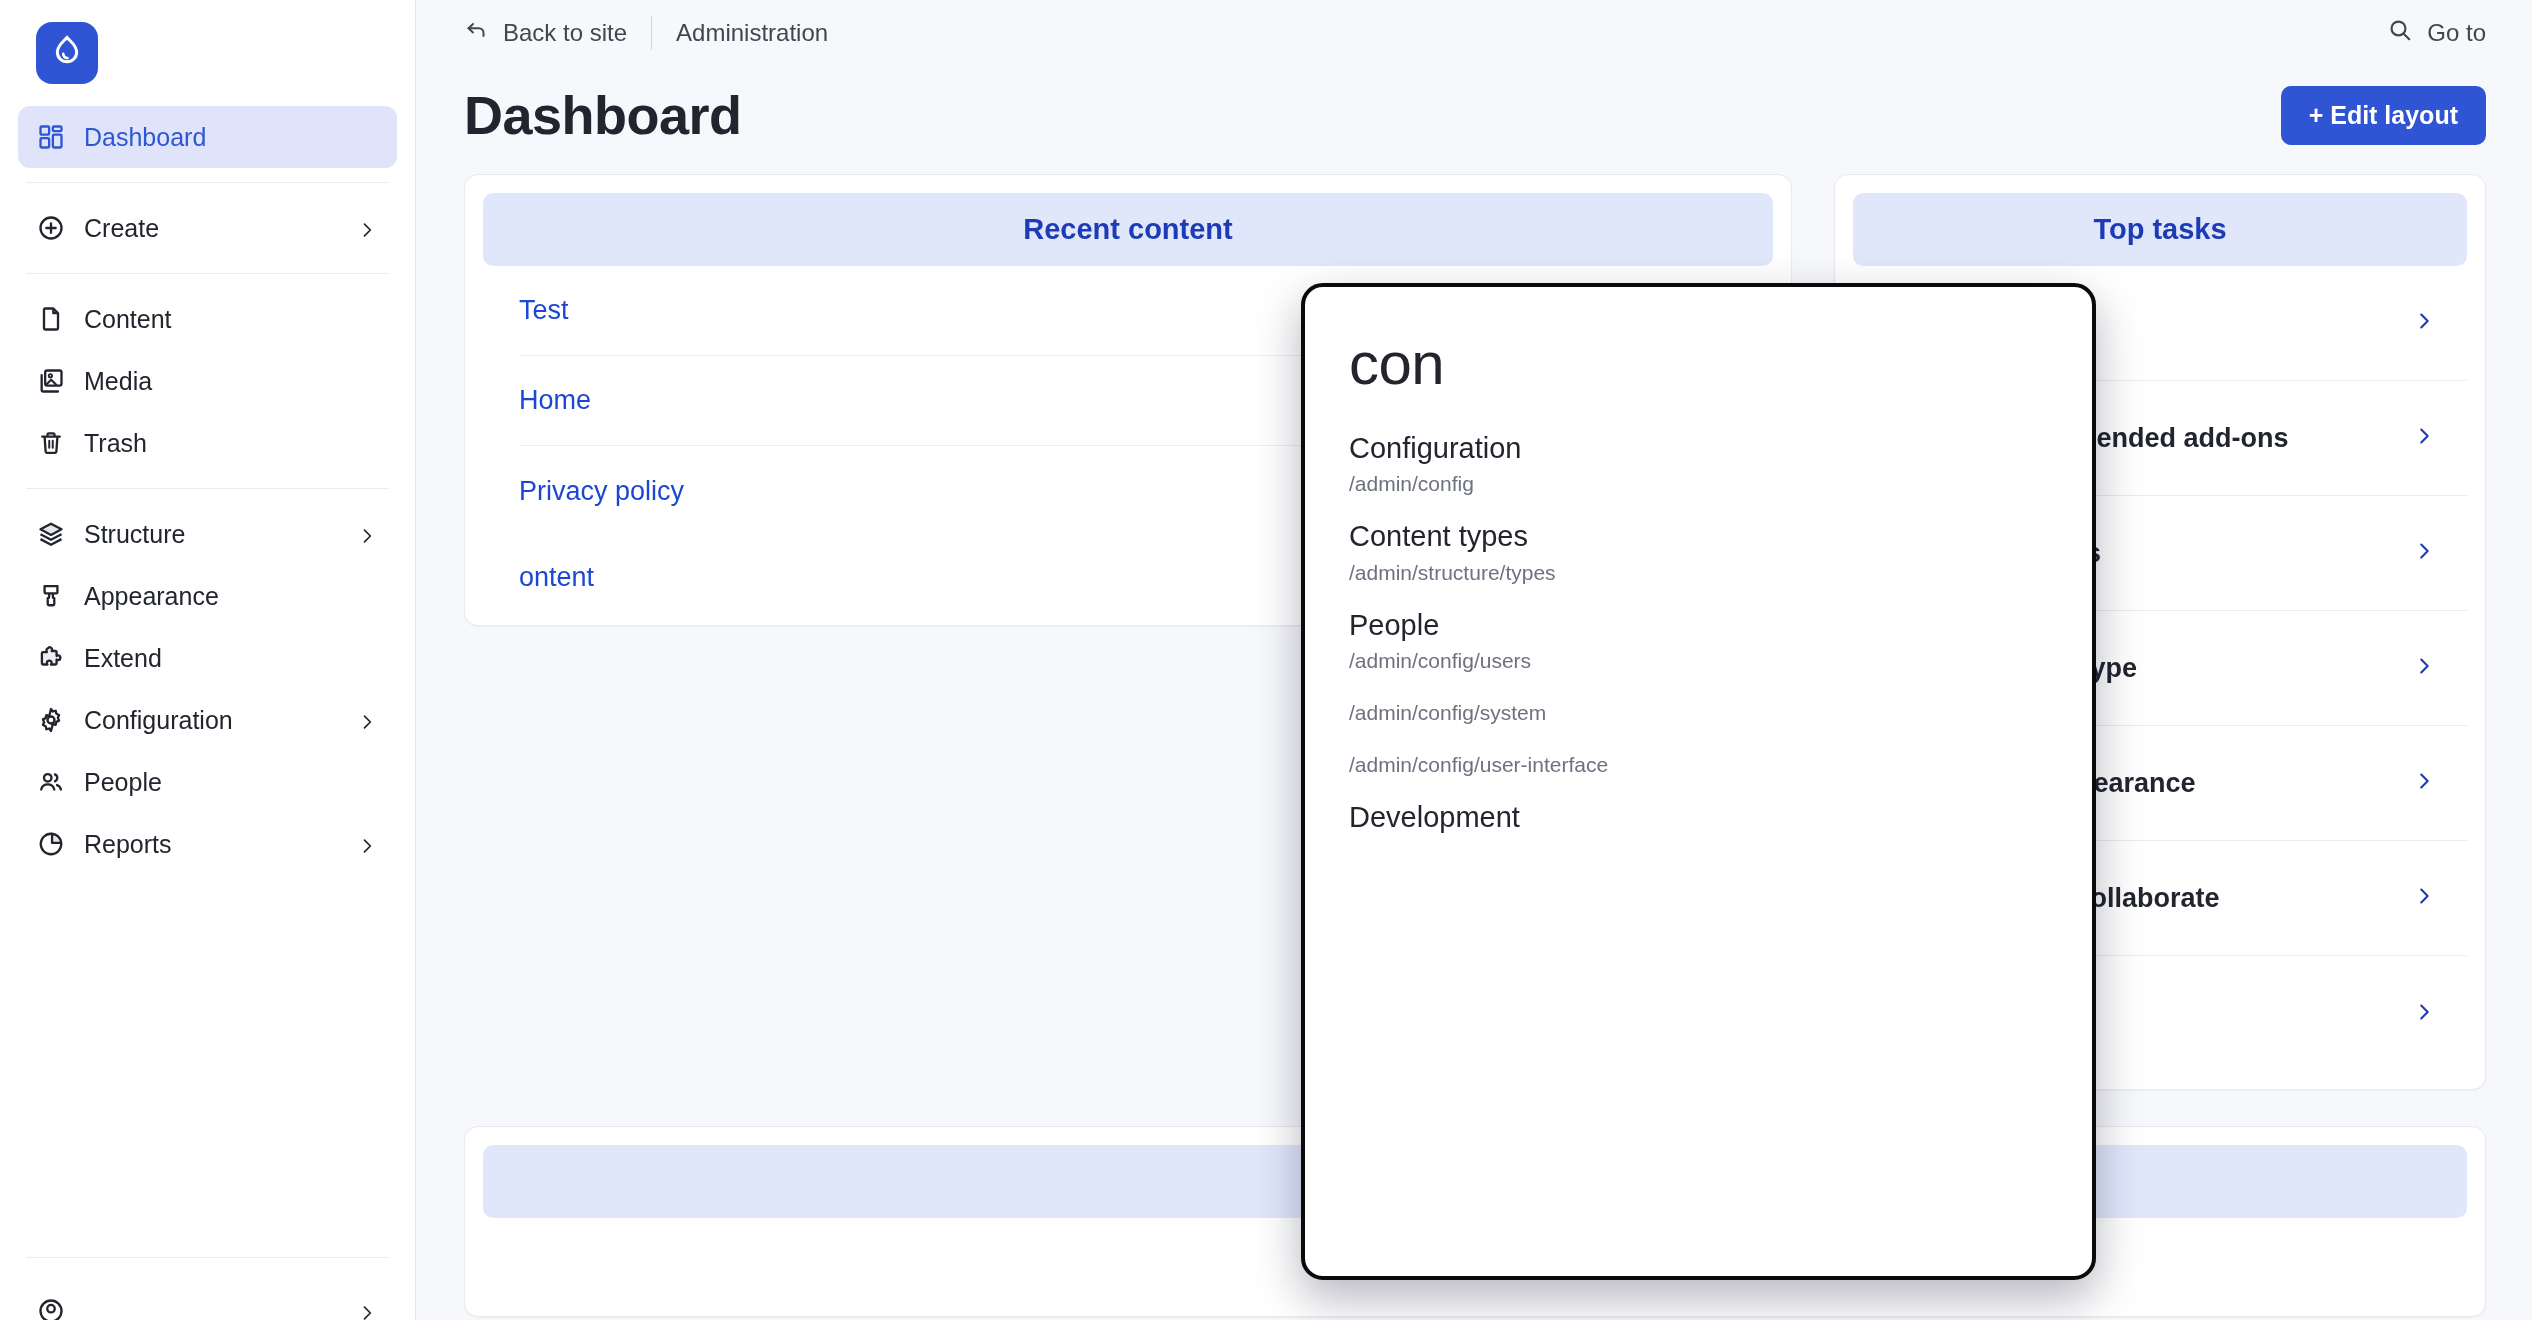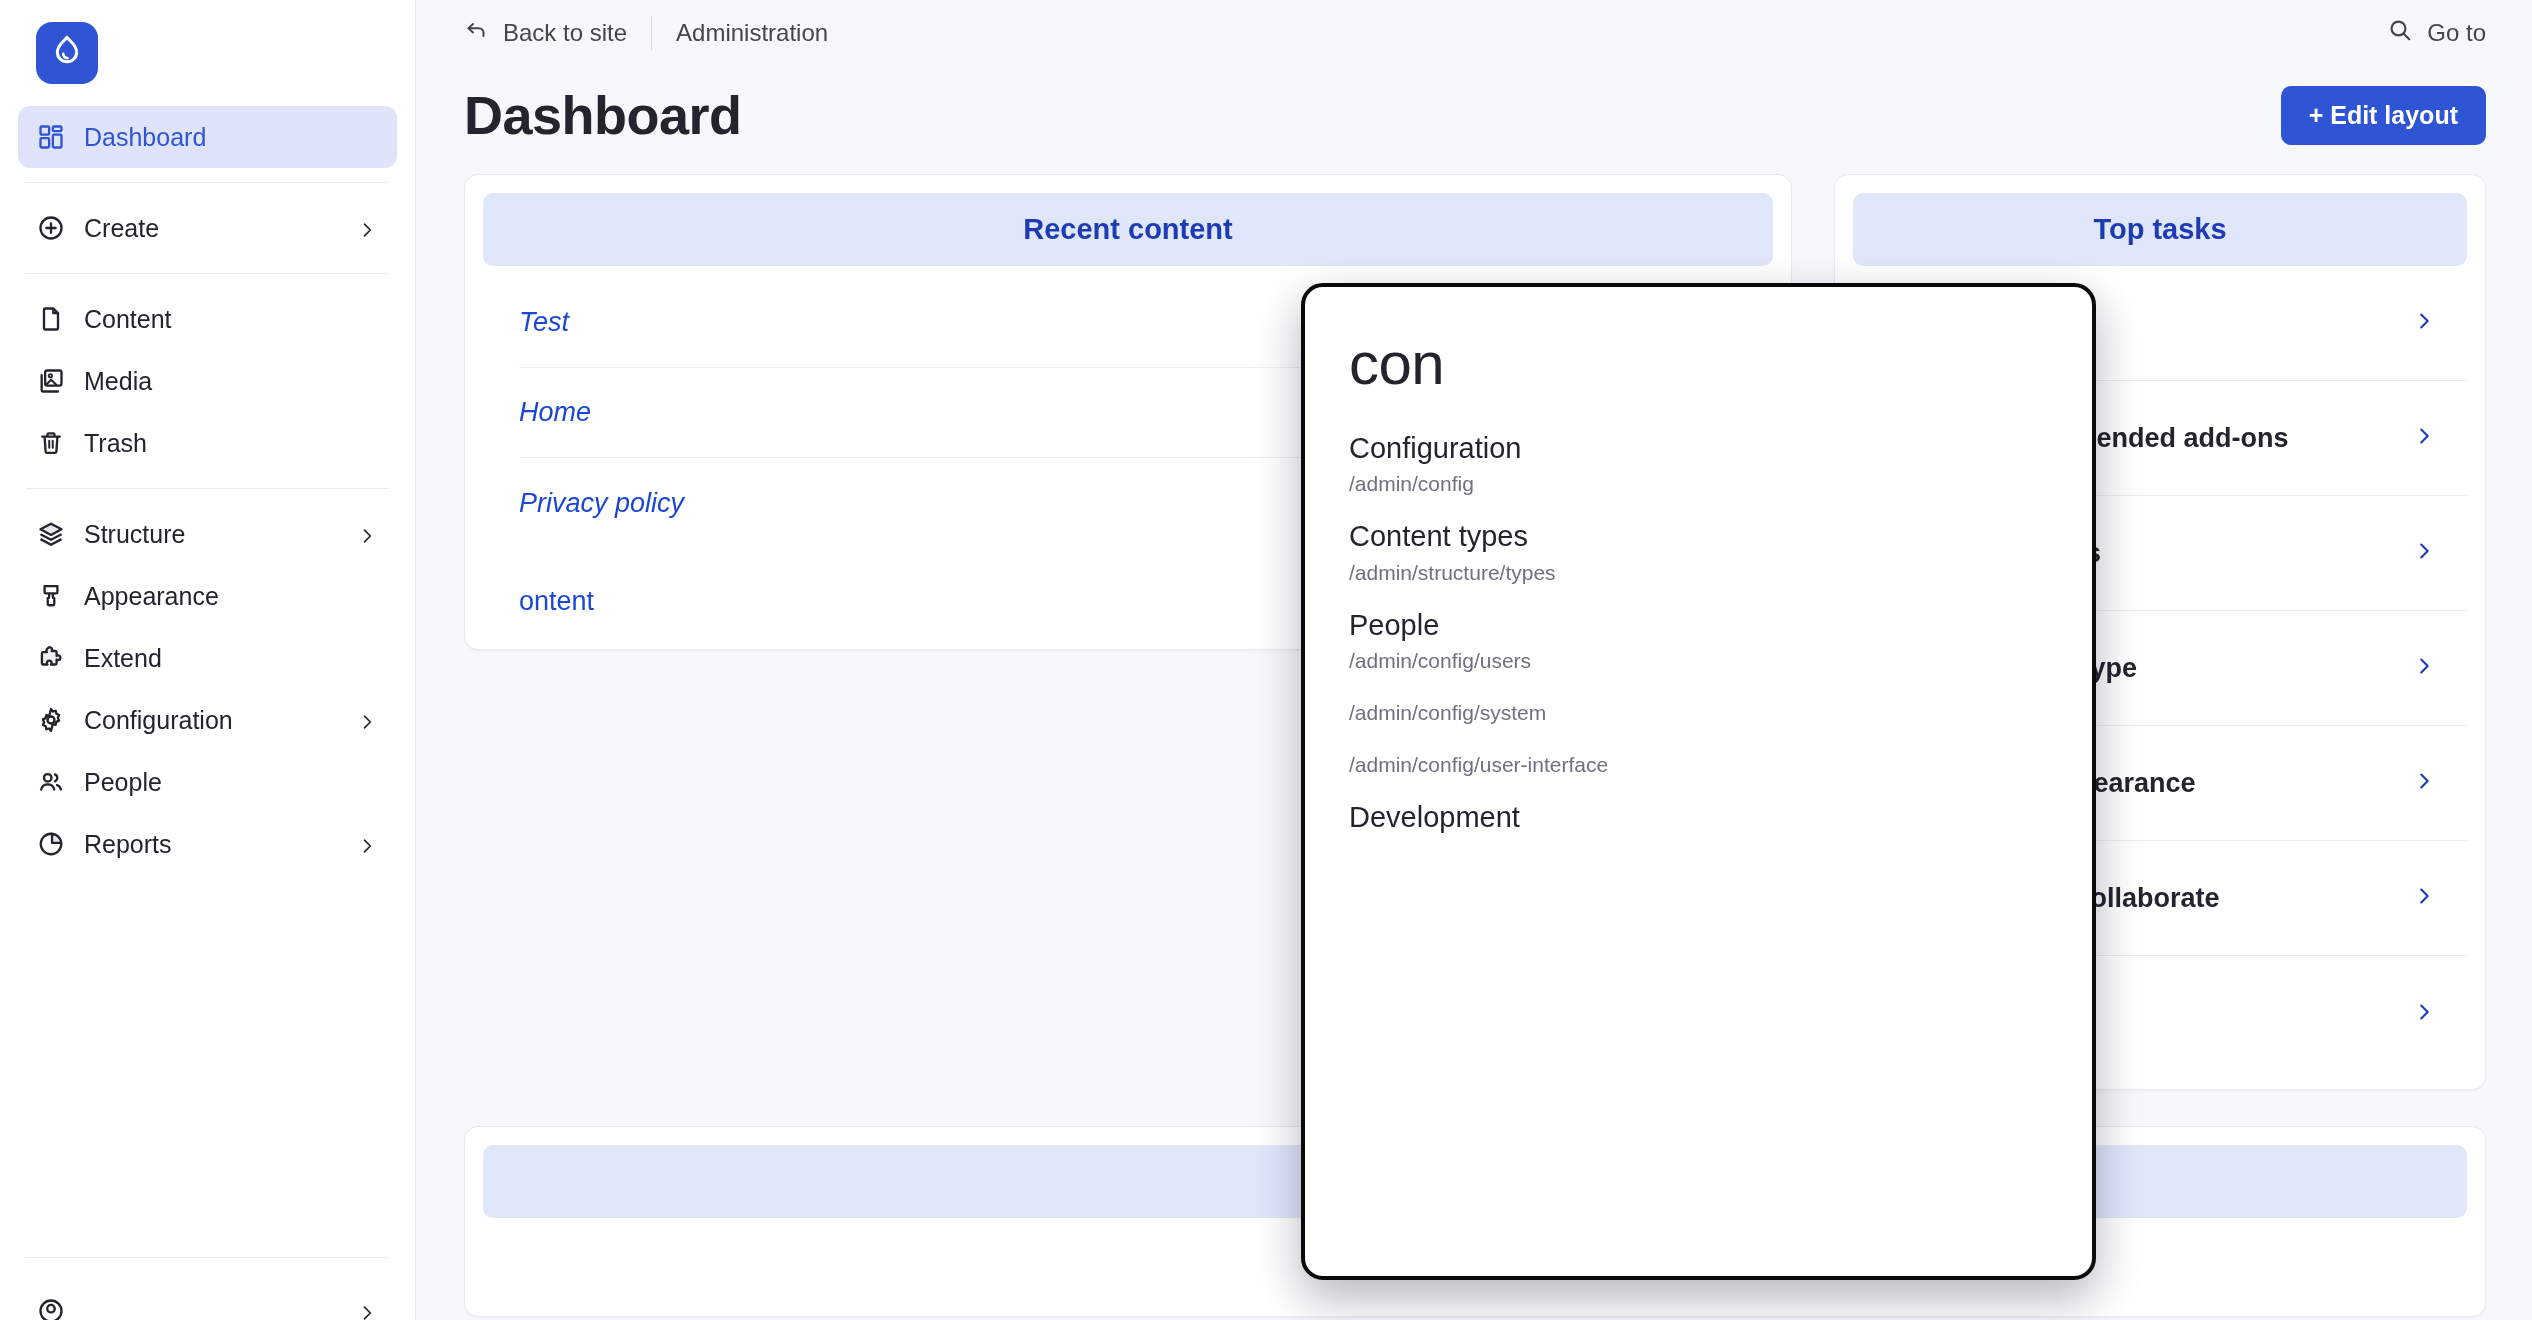--- a/index.html
+++ b/index.html
@@ -123,7 +123,7 @@
   .card-recent { flex: 1; min-width: 0; }
   .card-top-tasks { width: 652px; flex-shrink: 0; }
 
-  .recent-list { padding: 12px 36px; font-style: italic; }
+  .recent-list { padding: 0 36px; }
   .recent-row {
     display: flex; align-items: center; justify-content: space-between;
     height: 90px;

